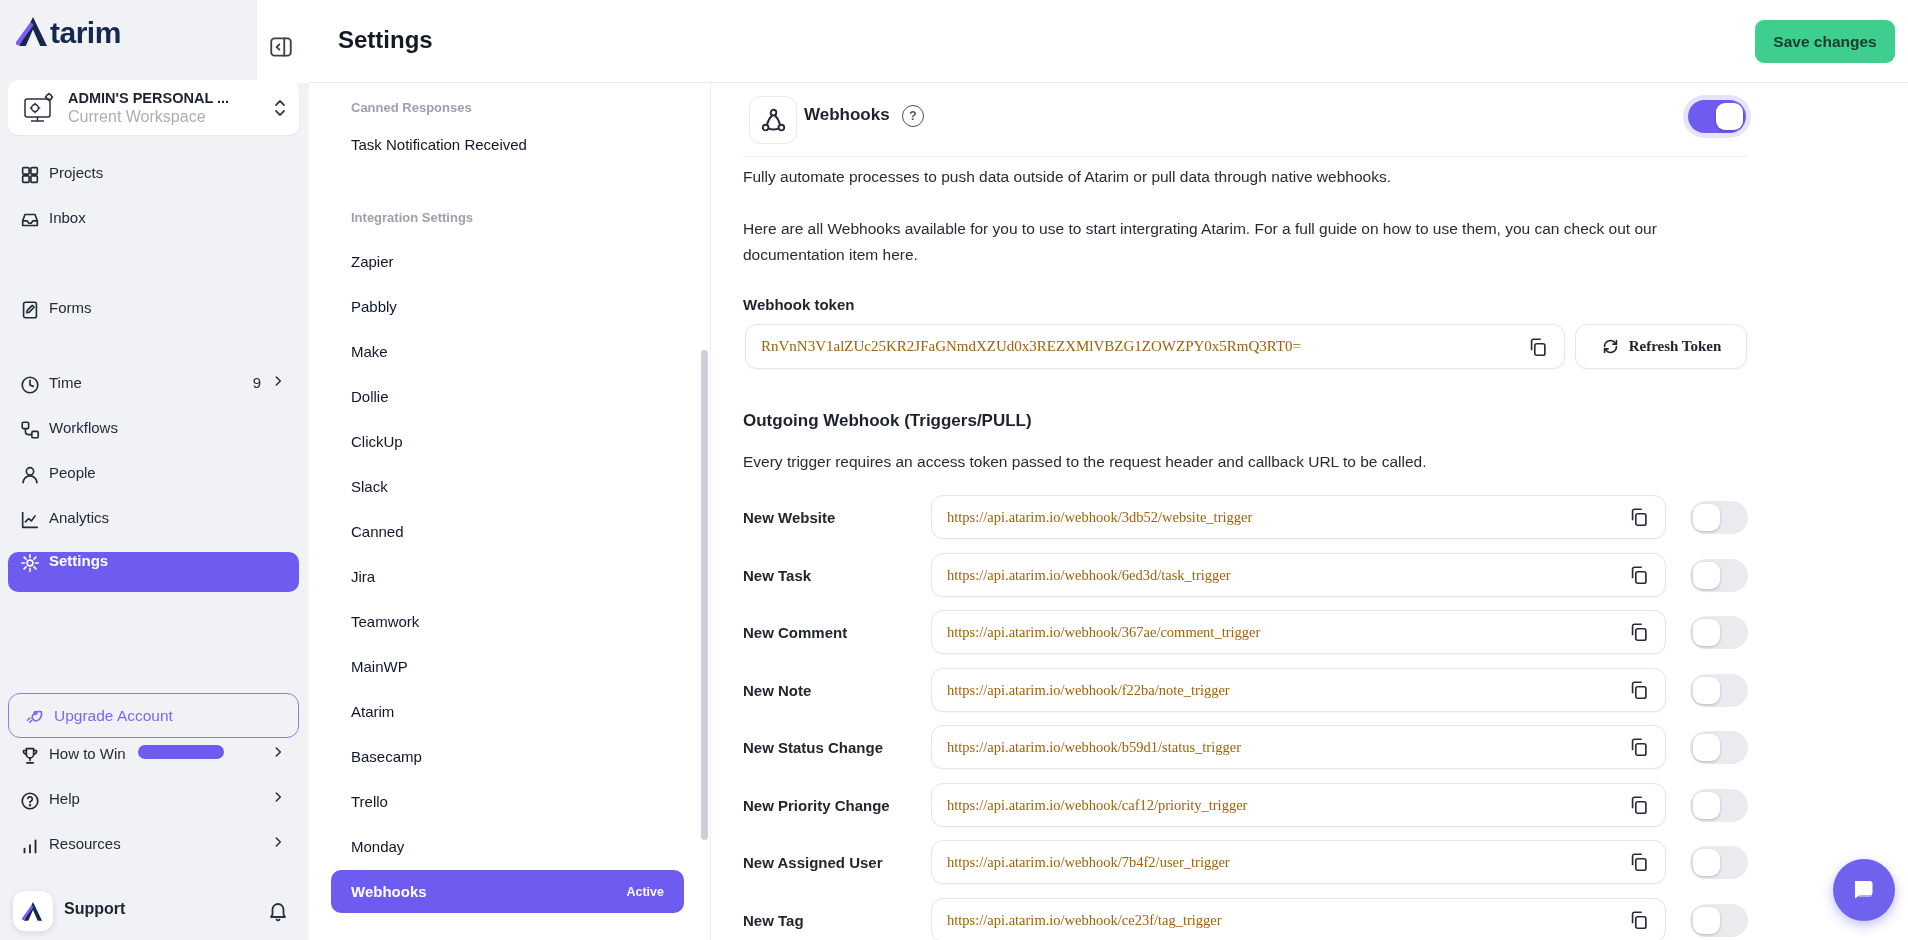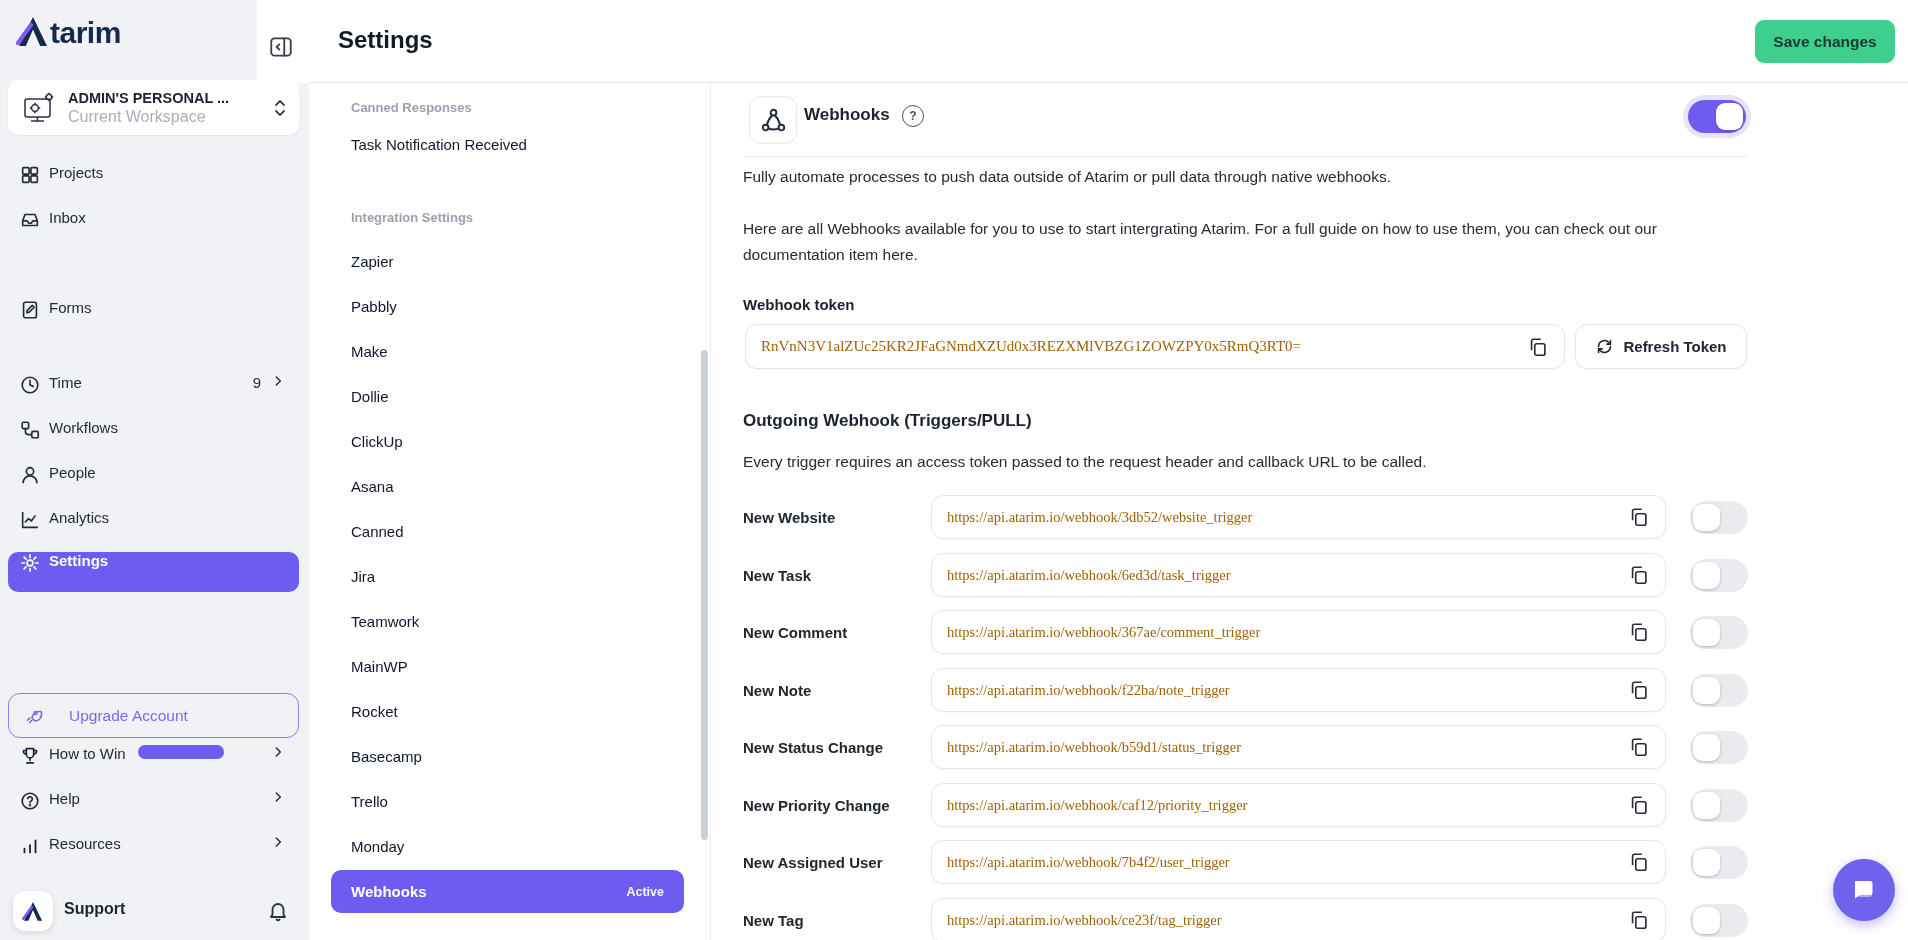--- a/index.html
+++ b/index.html
@@ -83,7 +83,7 @@
     background:transparent;cursor:pointer;padding:0}
   .refresh-btn{position:absolute;left:863px;top:240px;width:172px;height:45px;background:#fff;border:1px solid var(--input-border);
     border-radius:12px;box-shadow:0 1px 2px rgba(25,30,50,.04);display:flex;align-items:center;justify-content:center;
-    gap:9px;font-size:15px;font-weight:700;color:#20262f;cursor:pointer;font-family:Liberation Sans, sans-serif}
+    gap:9px;font-size:15px;font-weight:700;color:#20262f;cursor:pointer;font-family:Liberation Serif, serif}
   .outgoing-title{position:absolute;left:31px;top:327px;font-size:17px;font-weight:700;color:#1d232e}
   .outgoing-desc{position:absolute;left:31px;top:369px;font-size:15.5px;color:#262b35}
 

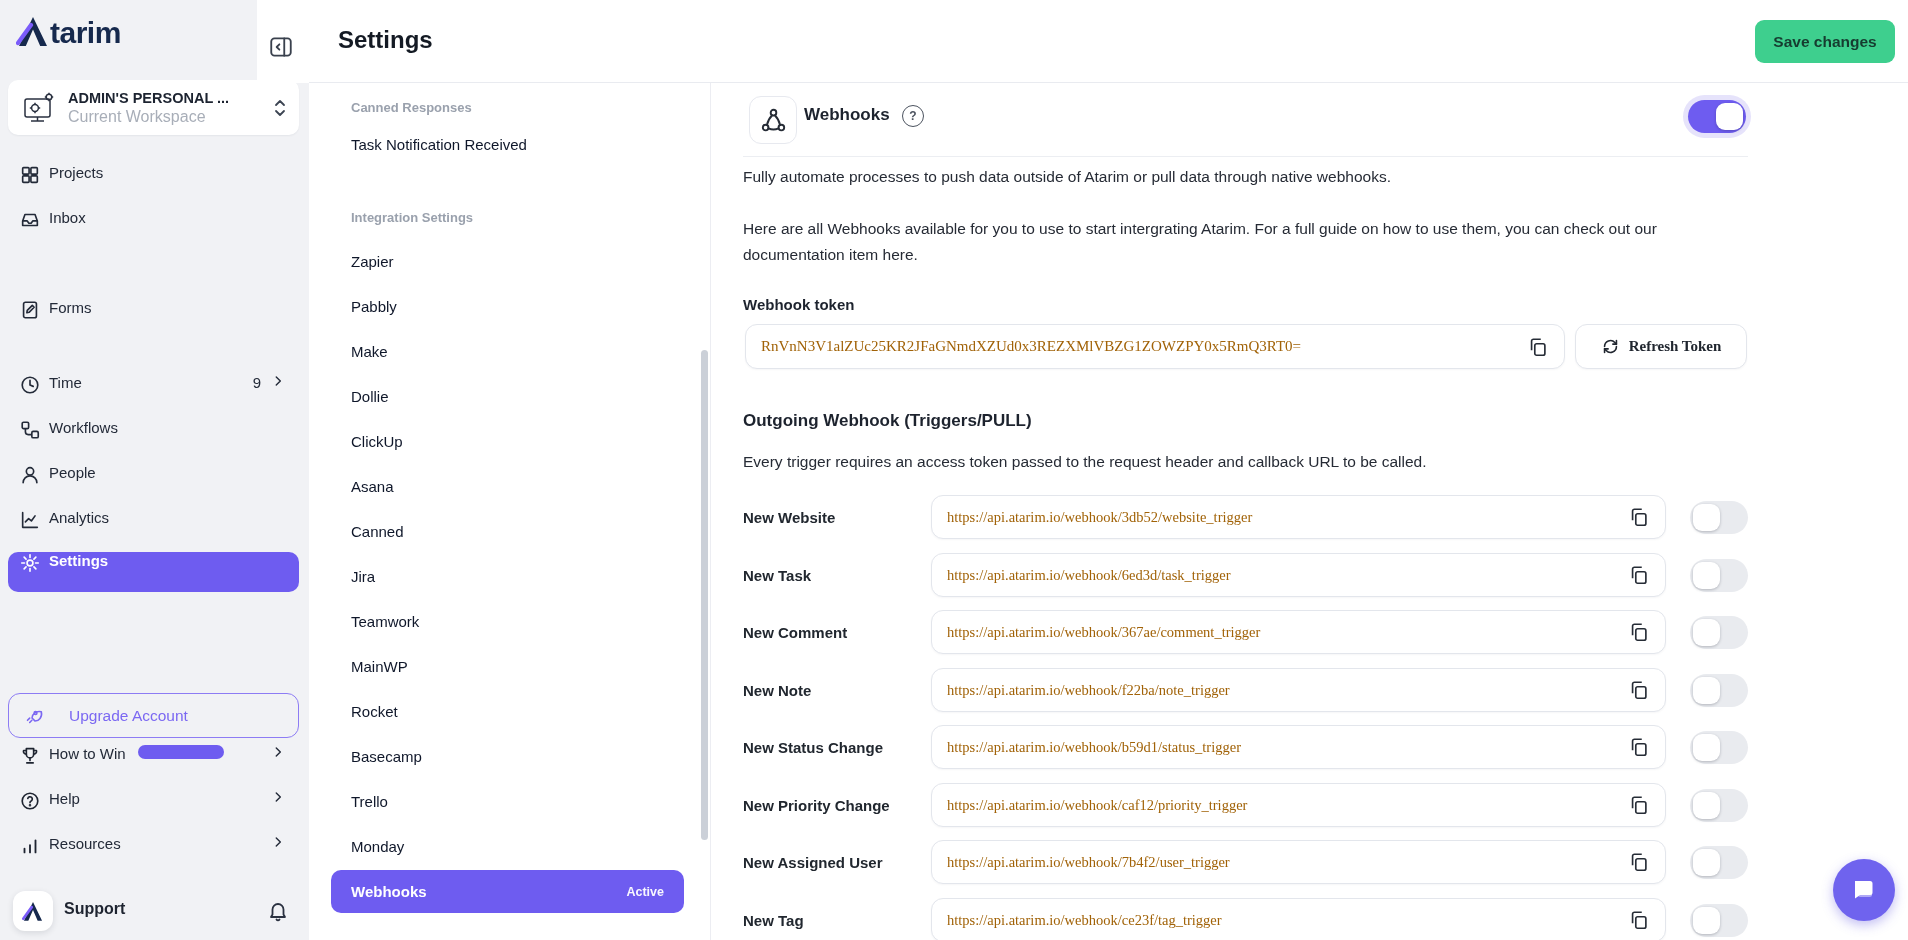--- a/index.html
+++ b/index.html
@@ -308,7 +308,7 @@
   <div class="mn-item">Make</div>
   <div class="mn-item">Dollie</div>
   <div class="mn-item">ClickUp</div>
-  <div class="mn-item">Asana</div>
+  <div class="mn-item">Slack</div>
   <div class="mn-item">Canned</div>
   <div class="mn-item">Jira</div>
   <div class="mn-item">Teamwork</div>

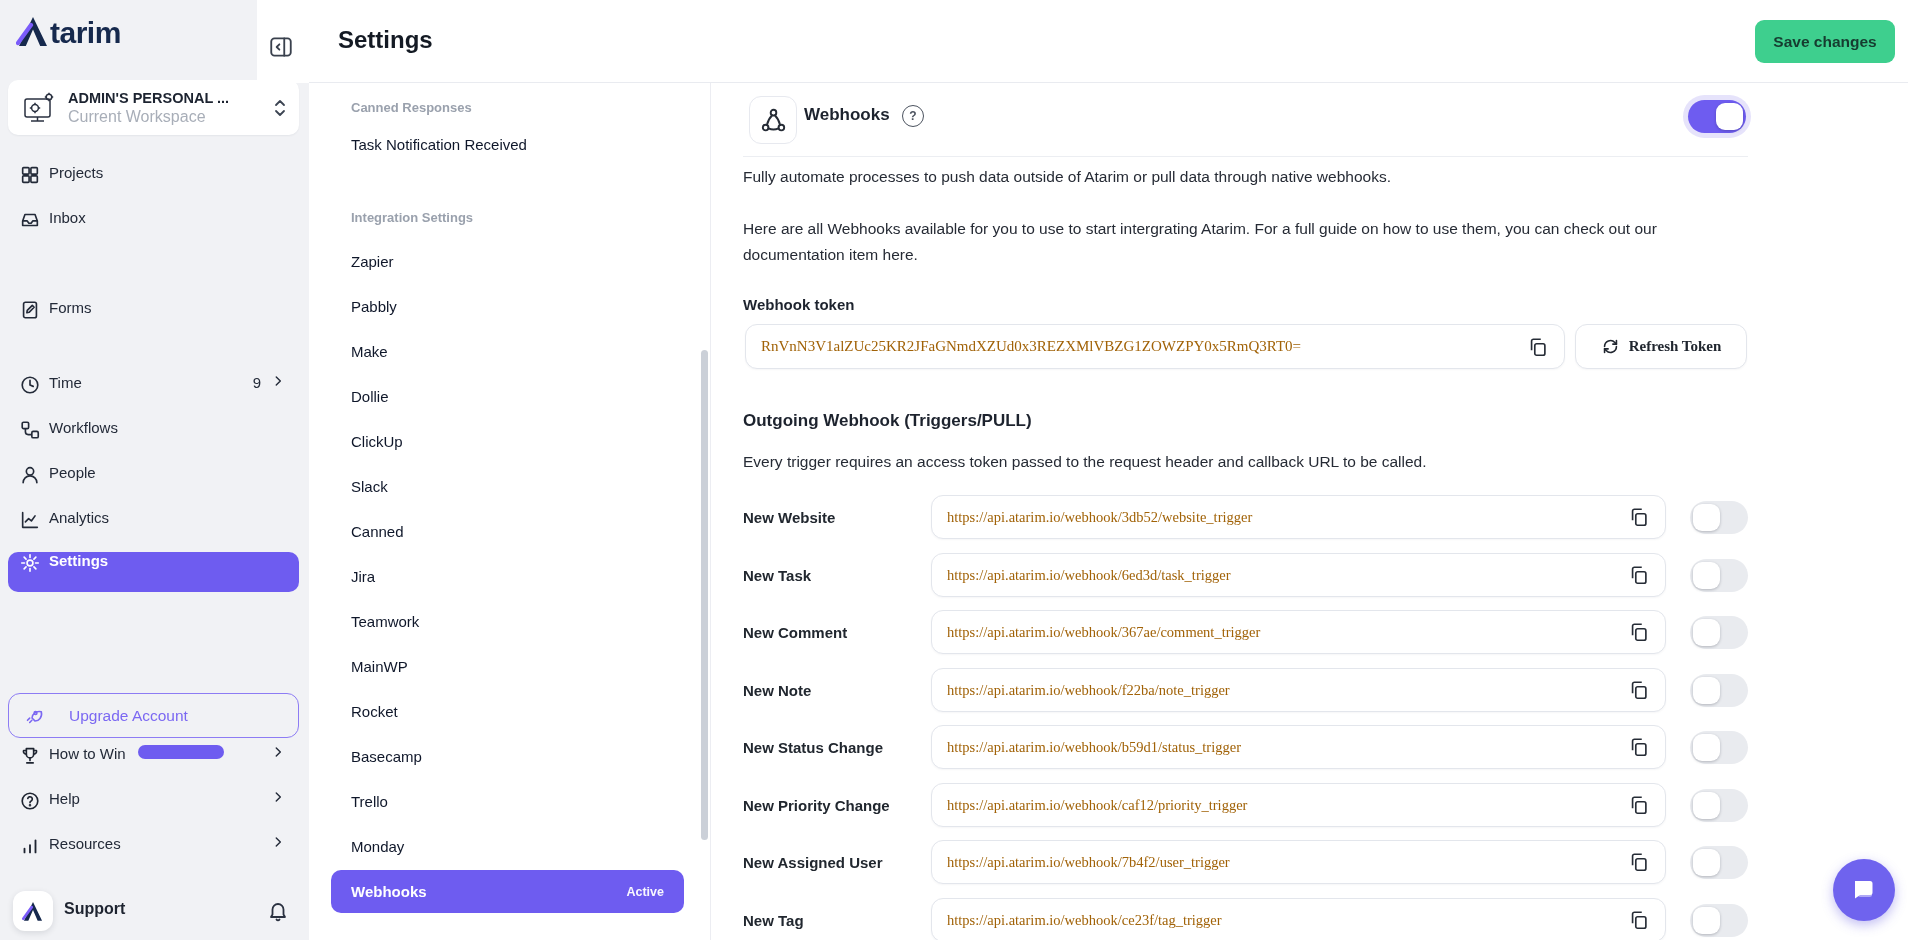--- a/index.html
+++ b/index.html
@@ -39,7 +39,7 @@
   .srow.active .lbl{font-weight:700;color:#fff}
   .upgrade{position:absolute;left:8px;top:693px;width:291px;height:45px;border:1.5px solid #8d7cf4;border-radius:12px;
     display:flex;align-items:center;padding-left:15px;color:#7b68f2;cursor:pointer;background:transparent}
-  .upgrade .lbl{margin-left:24px;font-size:15.5px;color:#7b68f2}
+  .upgrade .lbl{margin-left:9px;font-size:15.5px;color:#7b68f2}
   .progress-pill{width:86px;height:14px;border-radius:8px;background:var(--accent);margin-left:12px}
   .support-tile{position:absolute;left:13px;top:891px;width:40px;height:40px;background:#fff;border-radius:12px;
     box-shadow:0 2px 6px rgba(25,30,50,.12);display:flex;align-items:center;justify-content:center;cursor:pointer}

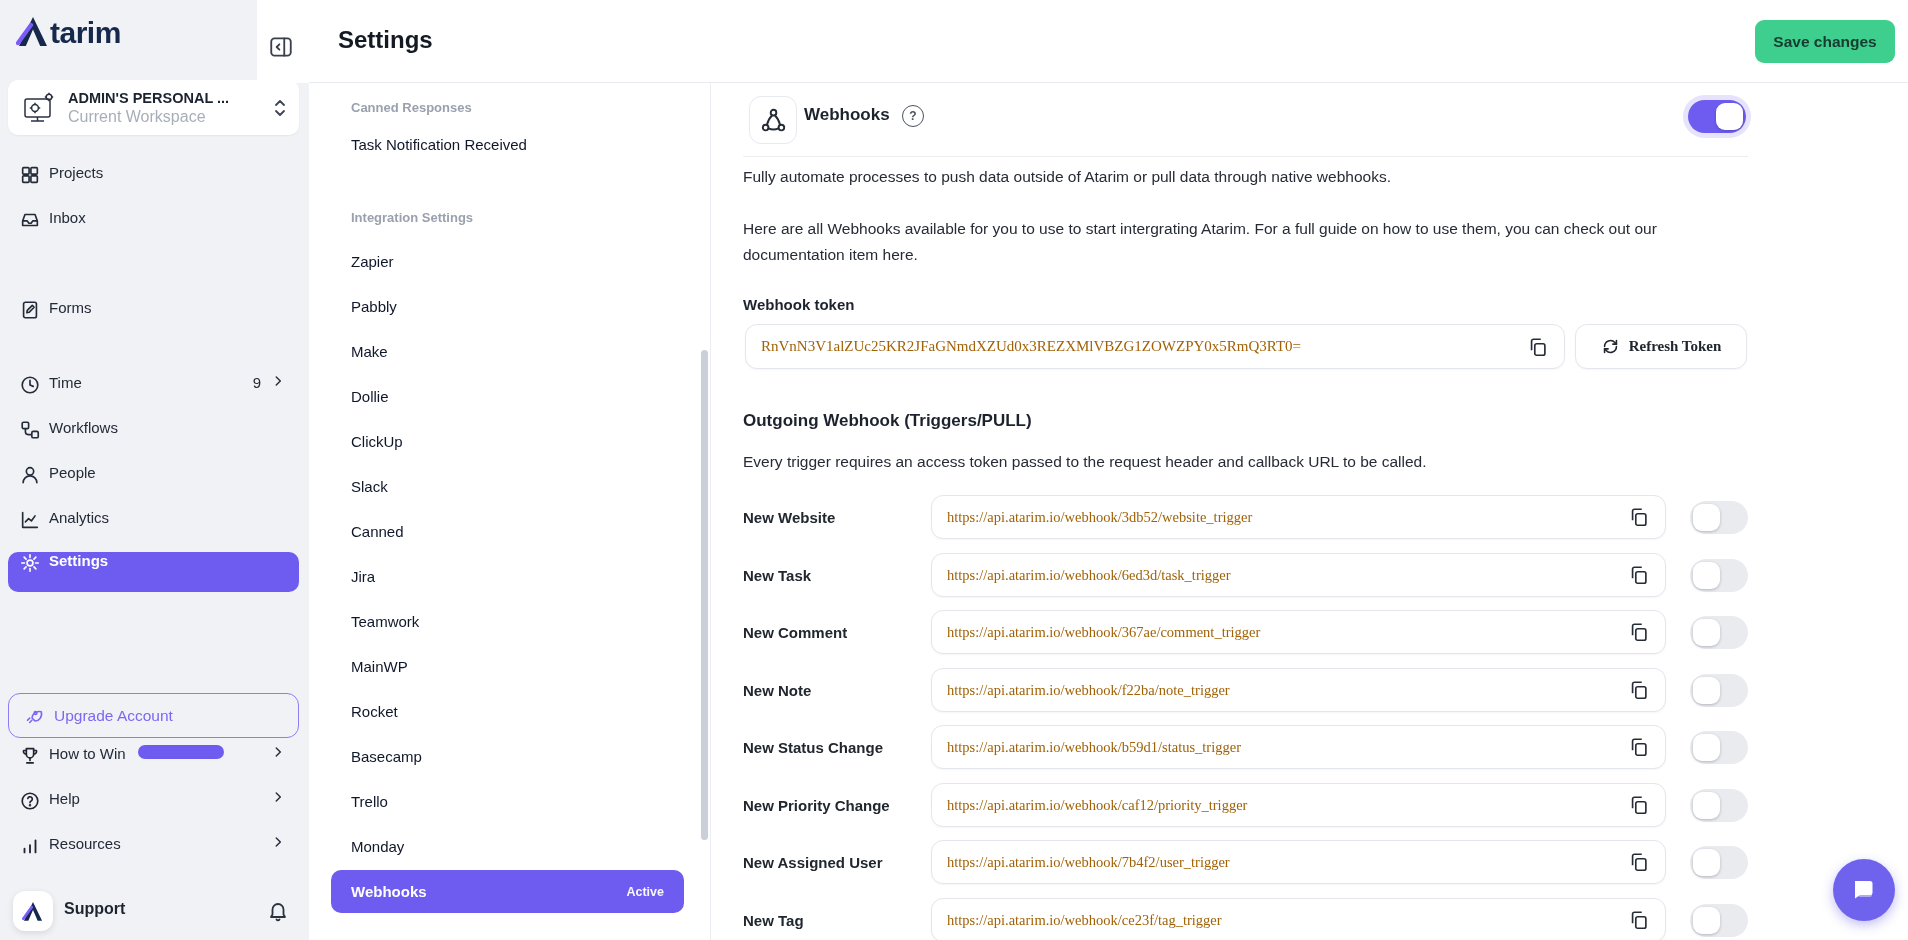--- a/index.html
+++ b/index.html
@@ -313,7 +313,7 @@
   <div class="mn-item">Jira</div>
   <div class="mn-item">Teamwork</div>
   <div class="mn-item">MainWP</div>
-  <div class="mn-item">Rocket</div>
+  <div class="mn-item">Atarim</div>
   <div class="mn-item">Basecamp</div>
   <div class="mn-item">Trello</div>
   <div class="mn-item">Monday</div>

